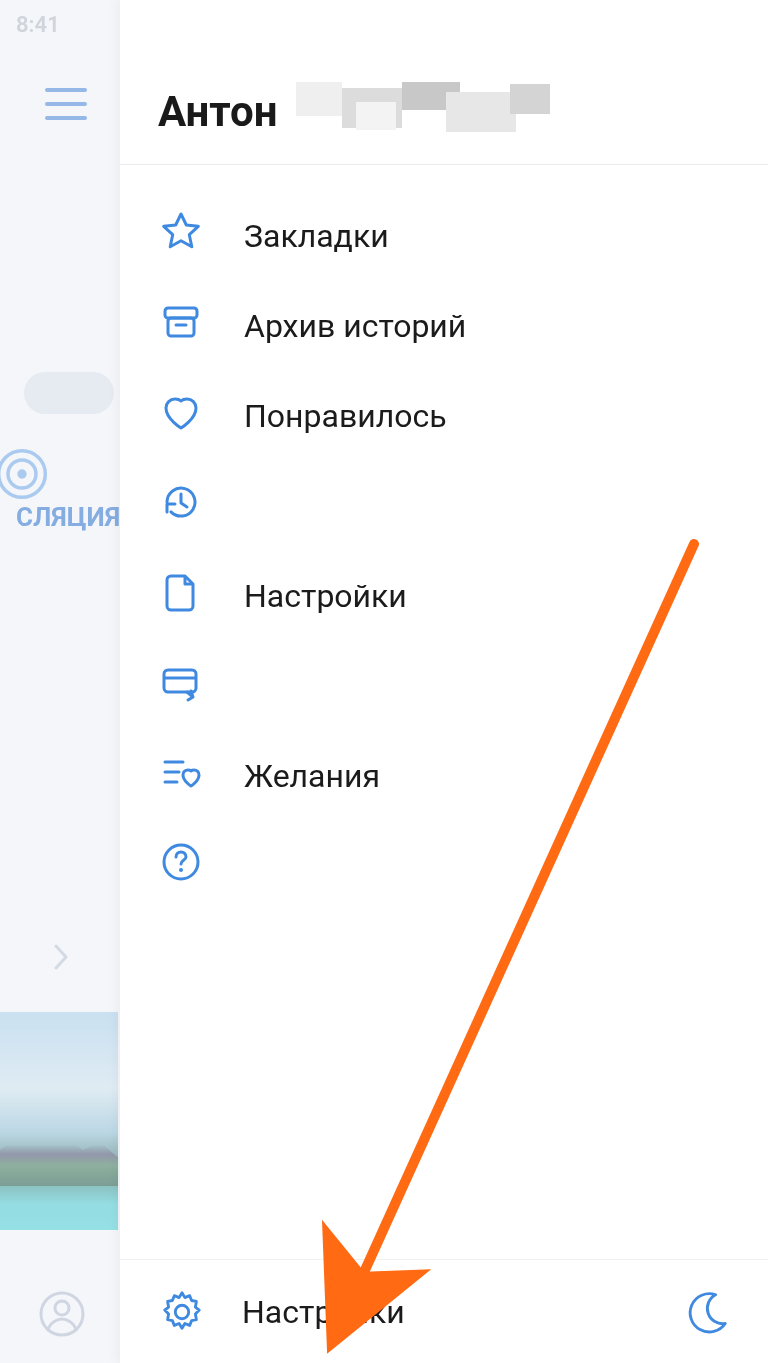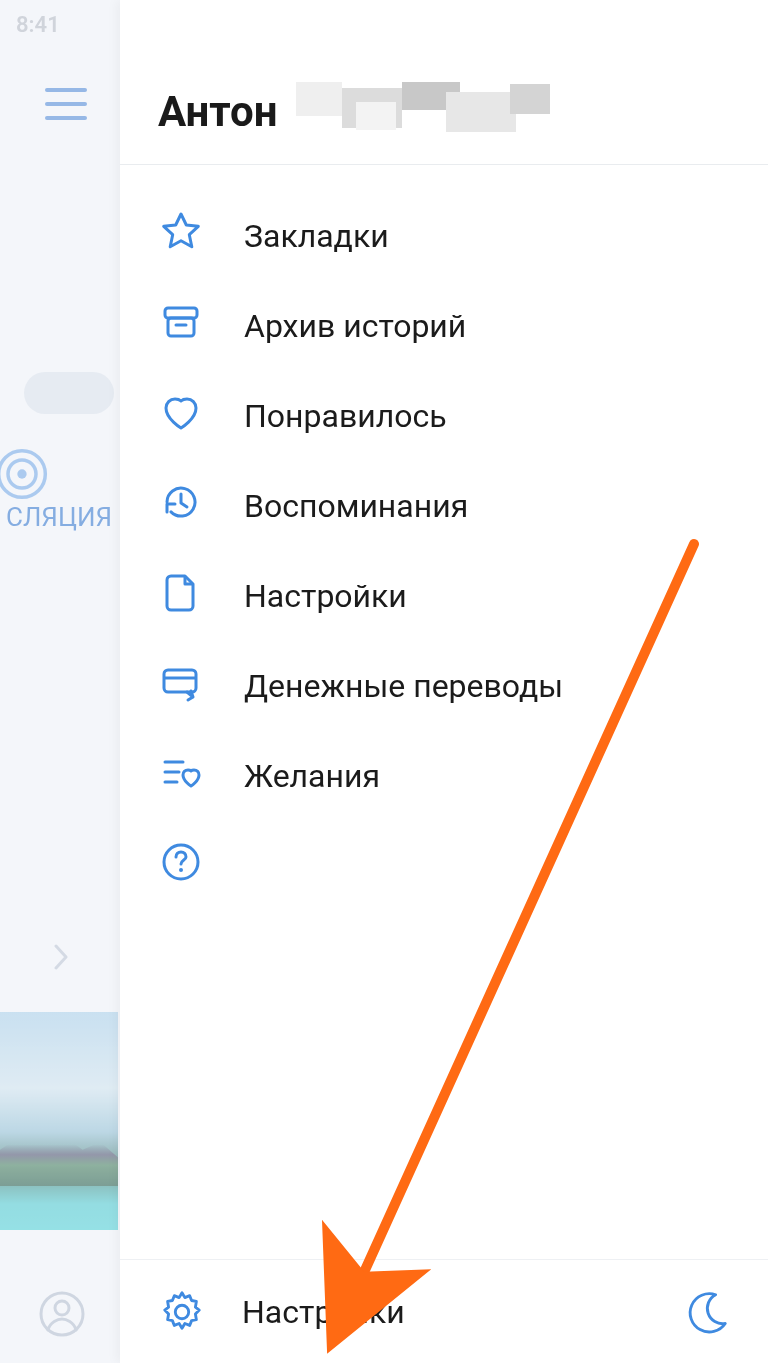--- a/index.html
+++ b/index.html
@@ -33,8 +33,8 @@
     .broadcast-label {
       position: absolute; left: 0; top: 502px;
       width: 118px; text-align: left;
-      font-size: 26px; color:#6a9bdc; font-weight: 400;
-      opacity: 0.8; padding-left: 6px;
+      font-size: 26px; color:#6a9bdc; font-weight: 700;
+      opacity: 0.8; padding-left: 16px;
     }
     .chevron-right {
       position: absolute; left: 52px; top: 942px;

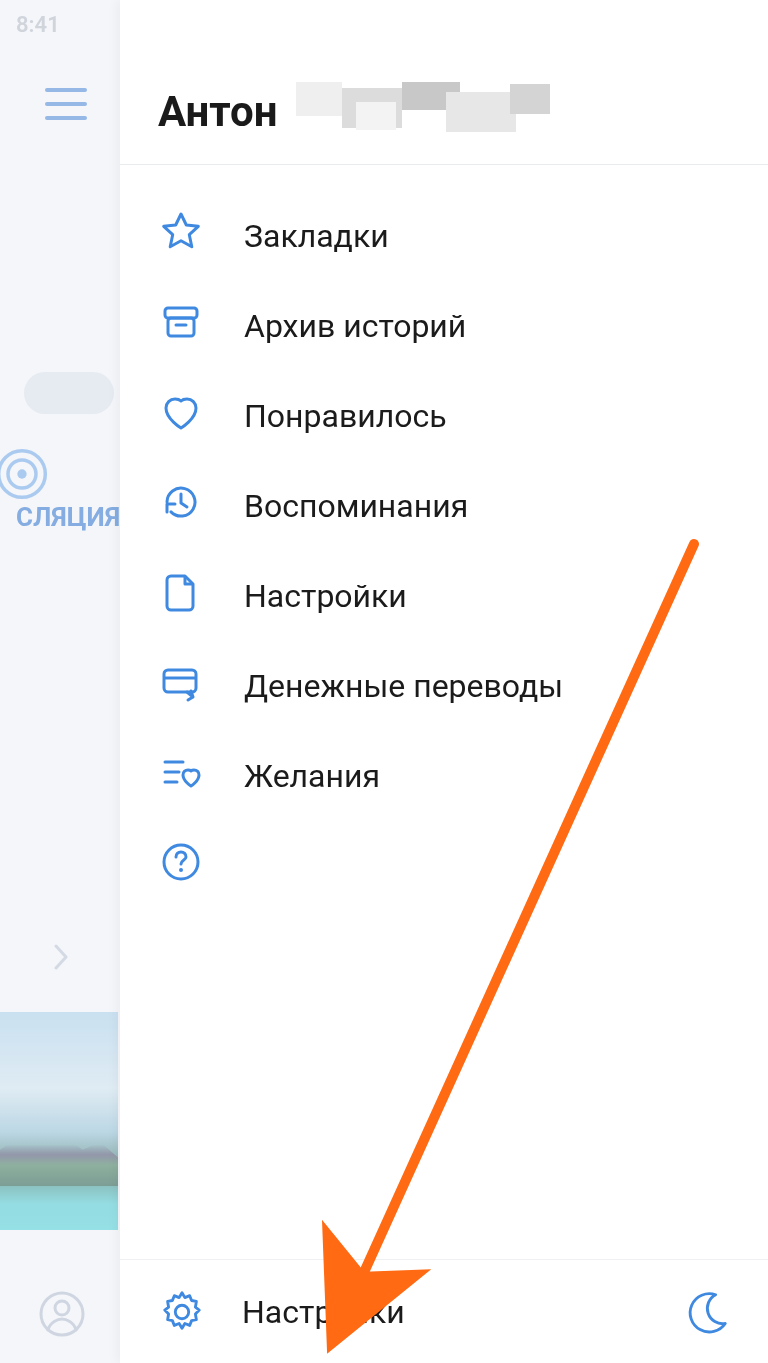--- a/index.html
+++ b/index.html
@@ -216,7 +216,6 @@
               <path d="M22 14v9l6 4" class="stroke-blue" stroke-width="3" stroke-linecap="round" stroke-linejoin="round"></path>
             </svg>
         </span>
-        <span class="menu-label">Воспоминания</span>
       </div>
 
       <div class="menu-item">

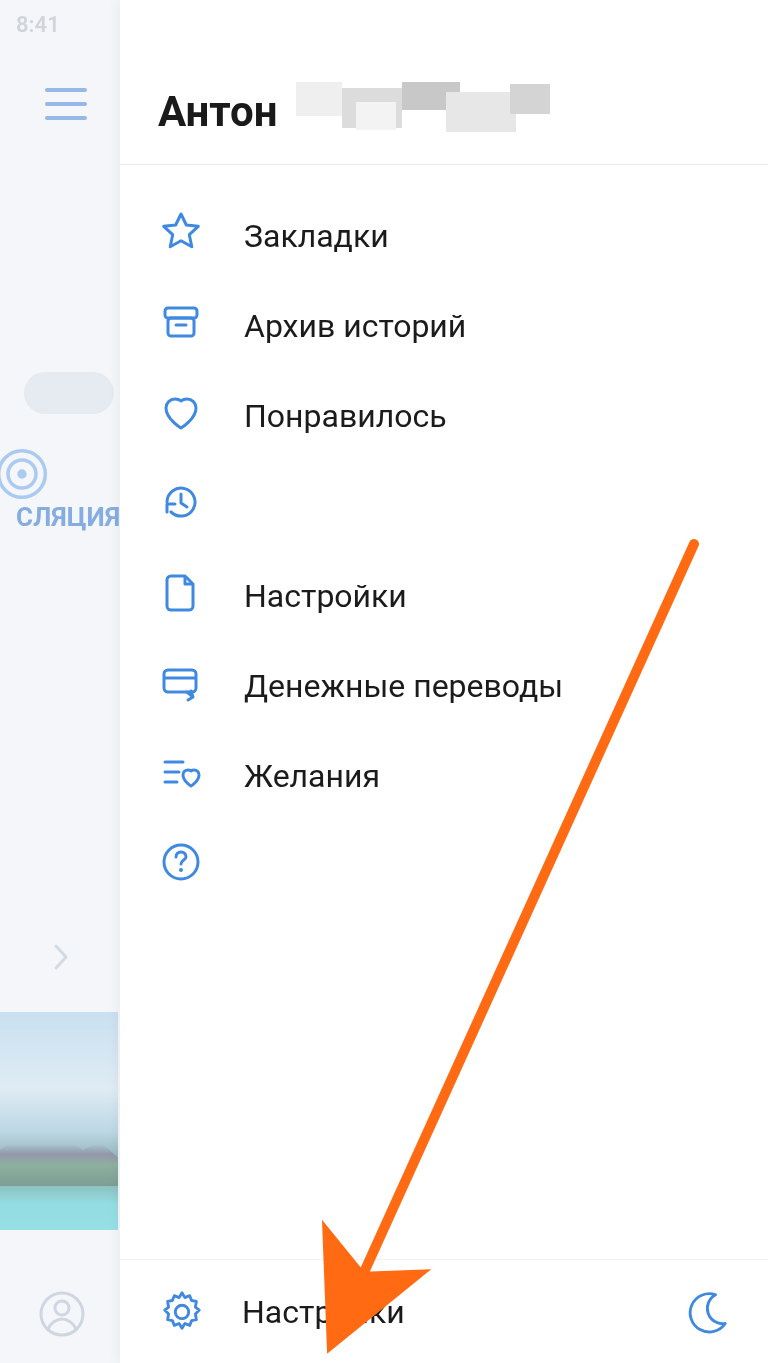--- a/index.html
+++ b/index.html
@@ -236,7 +236,6 @@
               <path d="M28 32l6 5m0 0l-5 3m5-3l-2-6" class="stroke-blue" stroke-width="3" stroke-linecap="round" stroke-linejoin="round"></path>
             </svg>
         </span>
-        <span class="menu-label">Денежные переводы</span>
       </div>
 
       <div class="menu-item">

